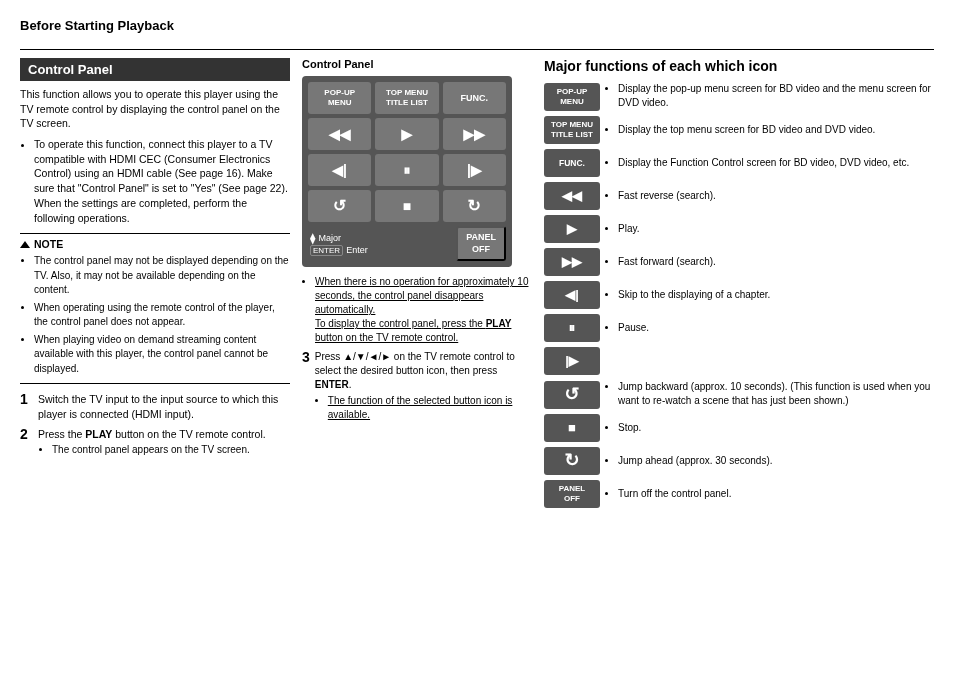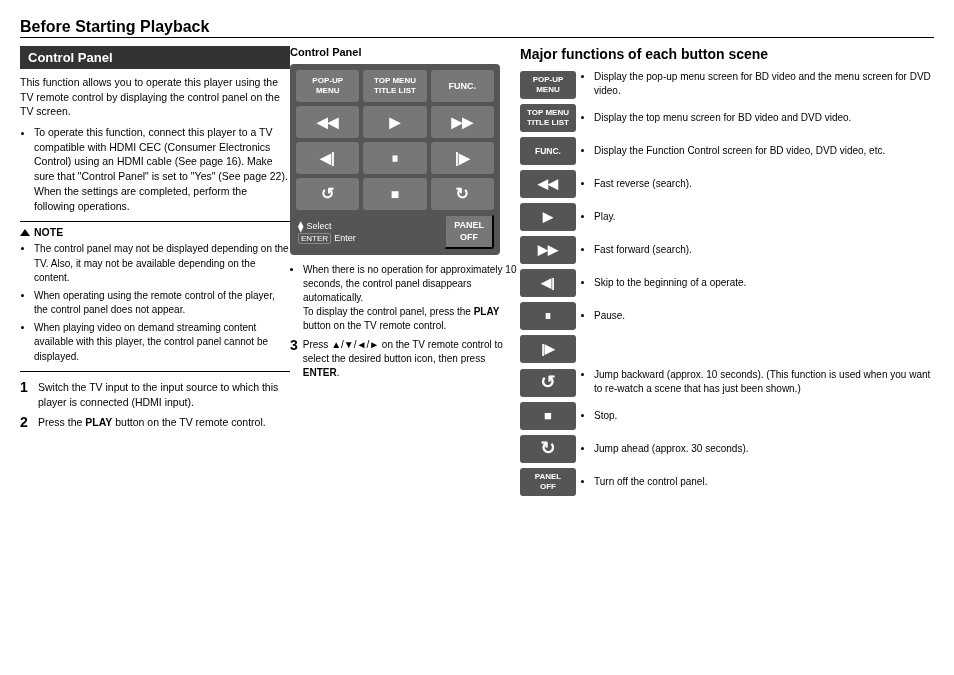--- a/index.html
+++ b/index.html
@@ -19,11 +19,11 @@
     }
 
     .page-title {
-      font-size: 16px;
+      font-size: 13px;
       font-weight: bold;
       margin-bottom: 8px;
       border-bottom: 1px solid #000;
-      padding-bottom: 1px;
+      padding-bottom: 16px;
     }
 
     .content-row {

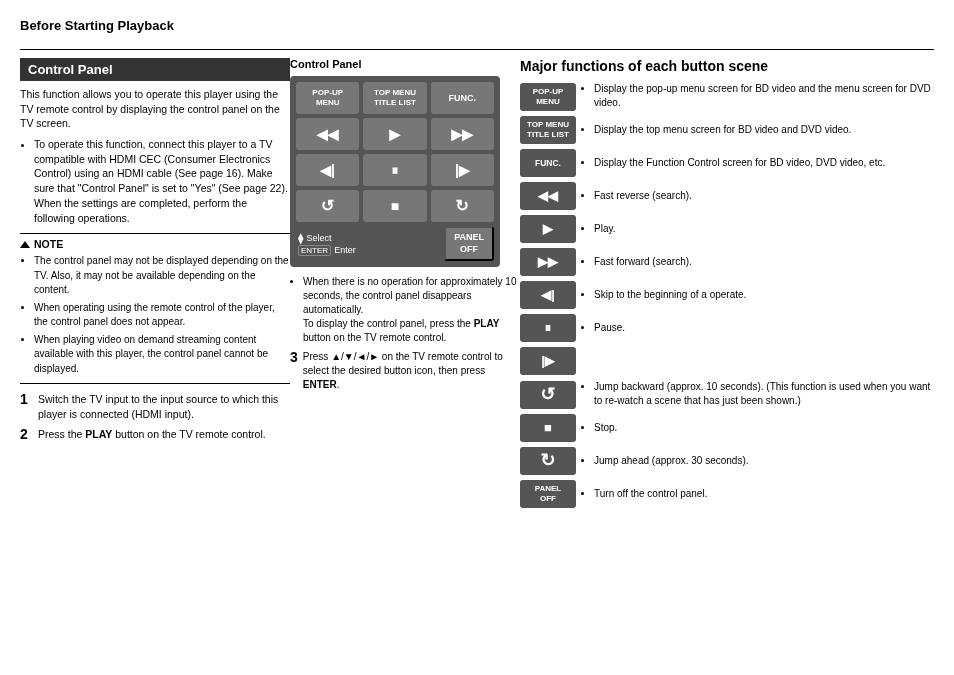--- a/index.html
+++ b/index.html
@@ -28,6 +28,7 @@
 
     .content-row {
       display: flex;
+      gap: 12px;
       margin-top: 4px;
     }
 

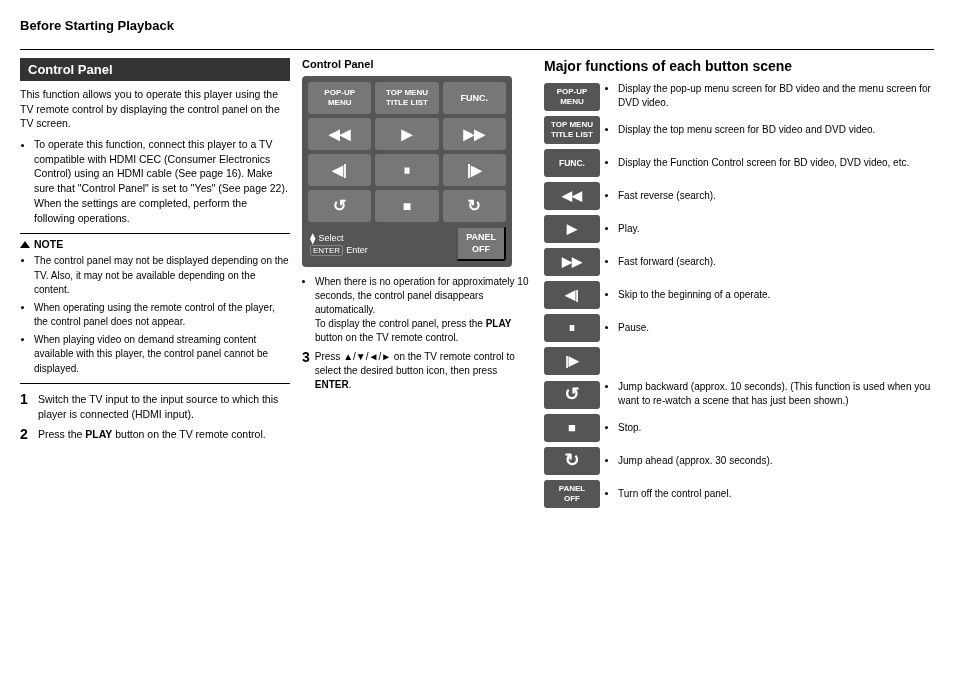--- a/index.html
+++ b/index.html
@@ -424,7 +424,7 @@
     </div>
 
     <div class="right-col">
-      <div class="right-title">Major functions of each button scene</div>
+      <div class="right-title">Major functions of each which icon</div>
 
       <div class="func-table">
 

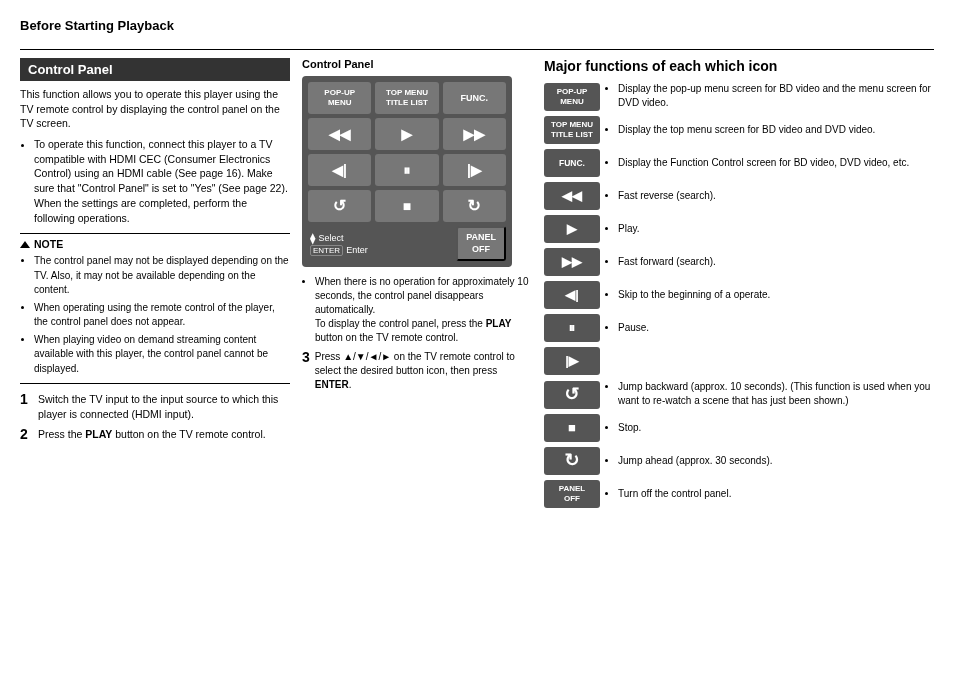--- a/index.html
+++ b/index.html
@@ -399,7 +399,7 @@
           <div class="cp-select-area">
             <div class="cp-select-line">
               <span class="cp-select-diamond">⧫</span>
-              <span>Select</span>
+              <span>Major</span>
             </div>
             <div class="cp-select-line">
               <span class="cp-enter-badge">ENTER</span>

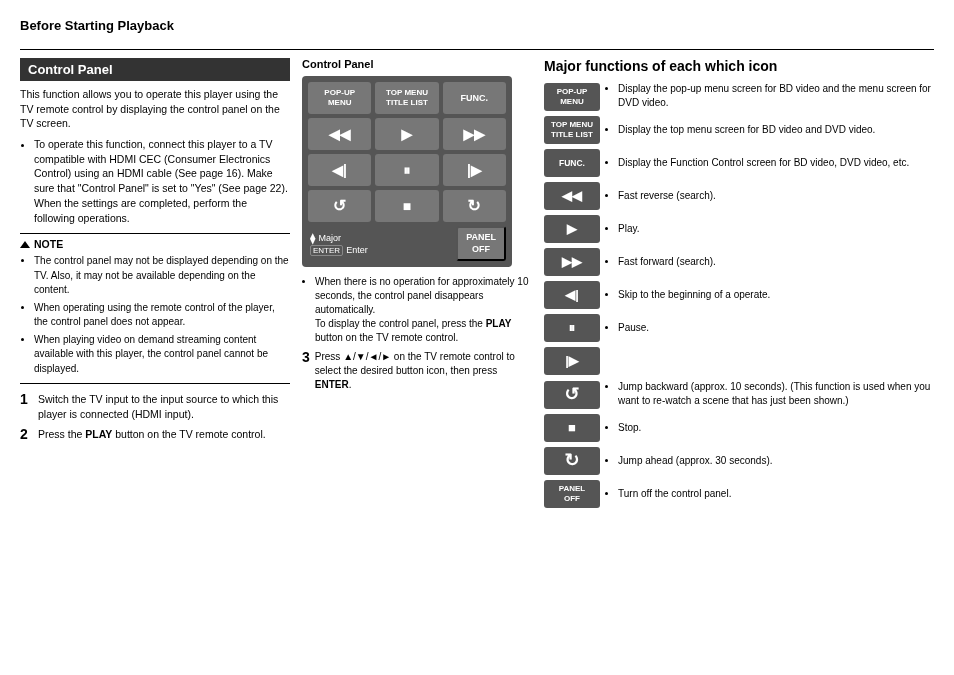--- a/index.html
+++ b/index.html
@@ -235,6 +235,7 @@
 
     .mid-notes ul li {
       margin-bottom: 3px;
+      text-decoration: underline;
     }
 
     .mid-step {

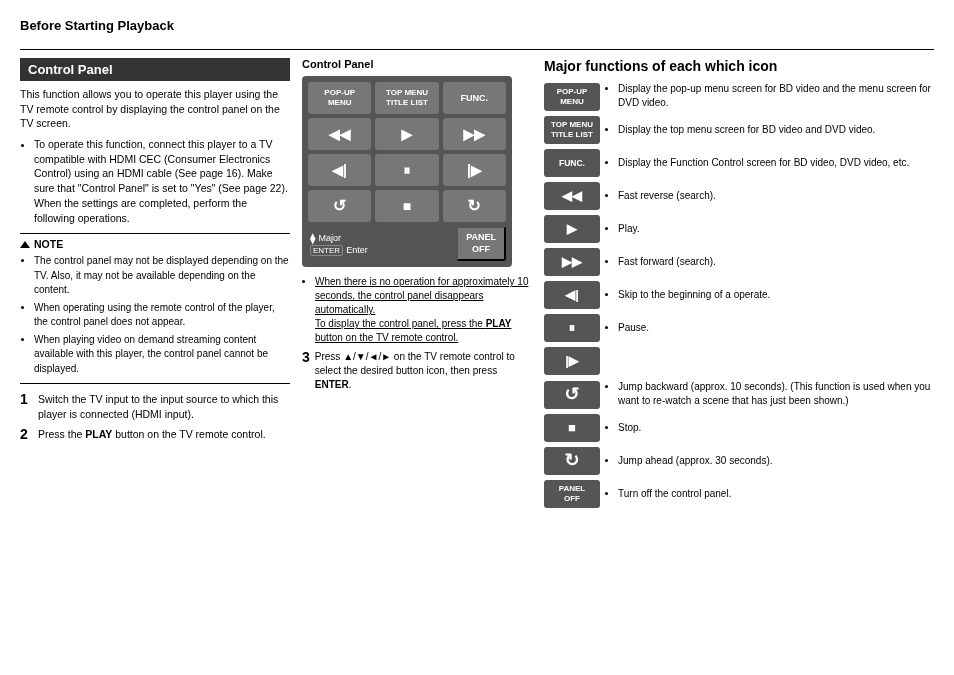--- a/index.html
+++ b/index.html
@@ -487,7 +487,7 @@
           <div class="func-btn small-icon">◀|</div>
           <div class="func-desc">
               <ul>
-                <li>Skip to the beginning of a operate.</li>
+                <li>Skip to the displaying of a chapter.</li>
               </ul>
             </div>
         </div>

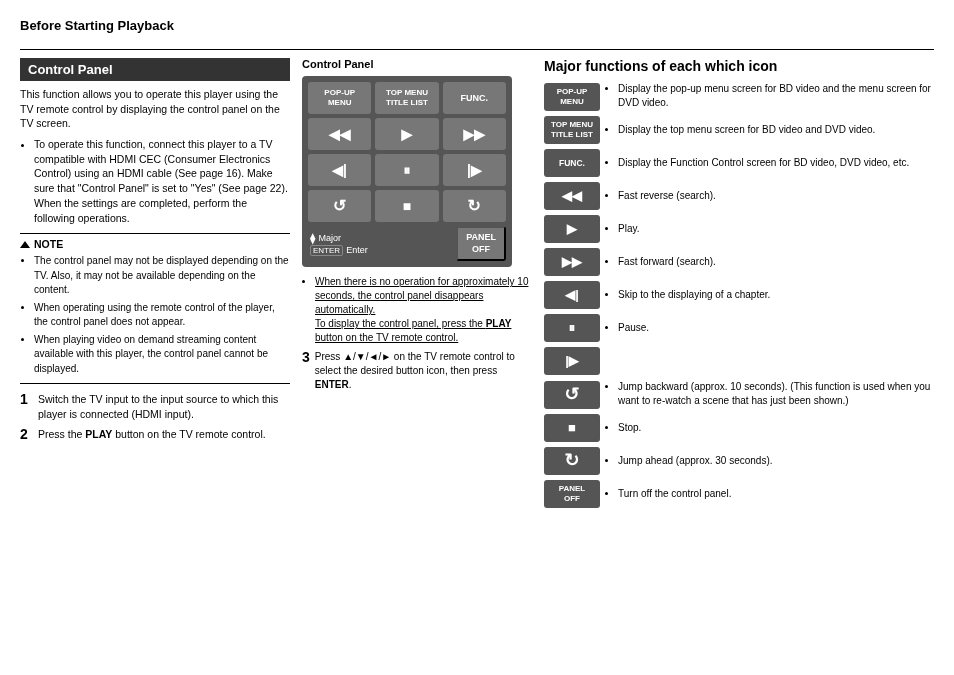--- a/index.html
+++ b/index.html
@@ -419,6 +419,9 @@
           <div class="mid-step-num">3</div>
           <div>
             Press ▲/▼/◄/► on the TV remote control to select the desired button icon, then press <b>ENTER</b>.
+            <ul style="list-style:disc; padding-left:13px; margin-top:2px;">
+              <li>The function of the selected button icon is available.</li>
+            </ul>
           </div>
         </div>
       </div>

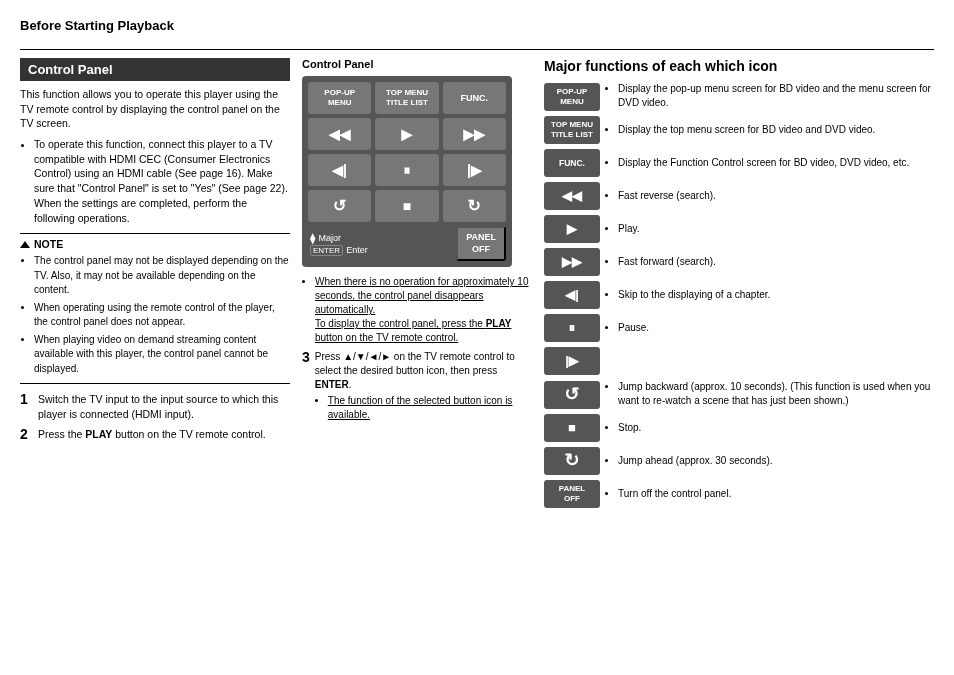--- a/index.html
+++ b/index.html
@@ -344,6 +344,9 @@
           <div class="step-num">2</div>
           <div class="step-text">
             Press the <b>PLAY</b> button on the TV remote control.
+            <ul class="step-sub">
+              <li>The control panel appears on the TV screen.</li>
+            </ul>
           </div>
         </div>
       </div>

